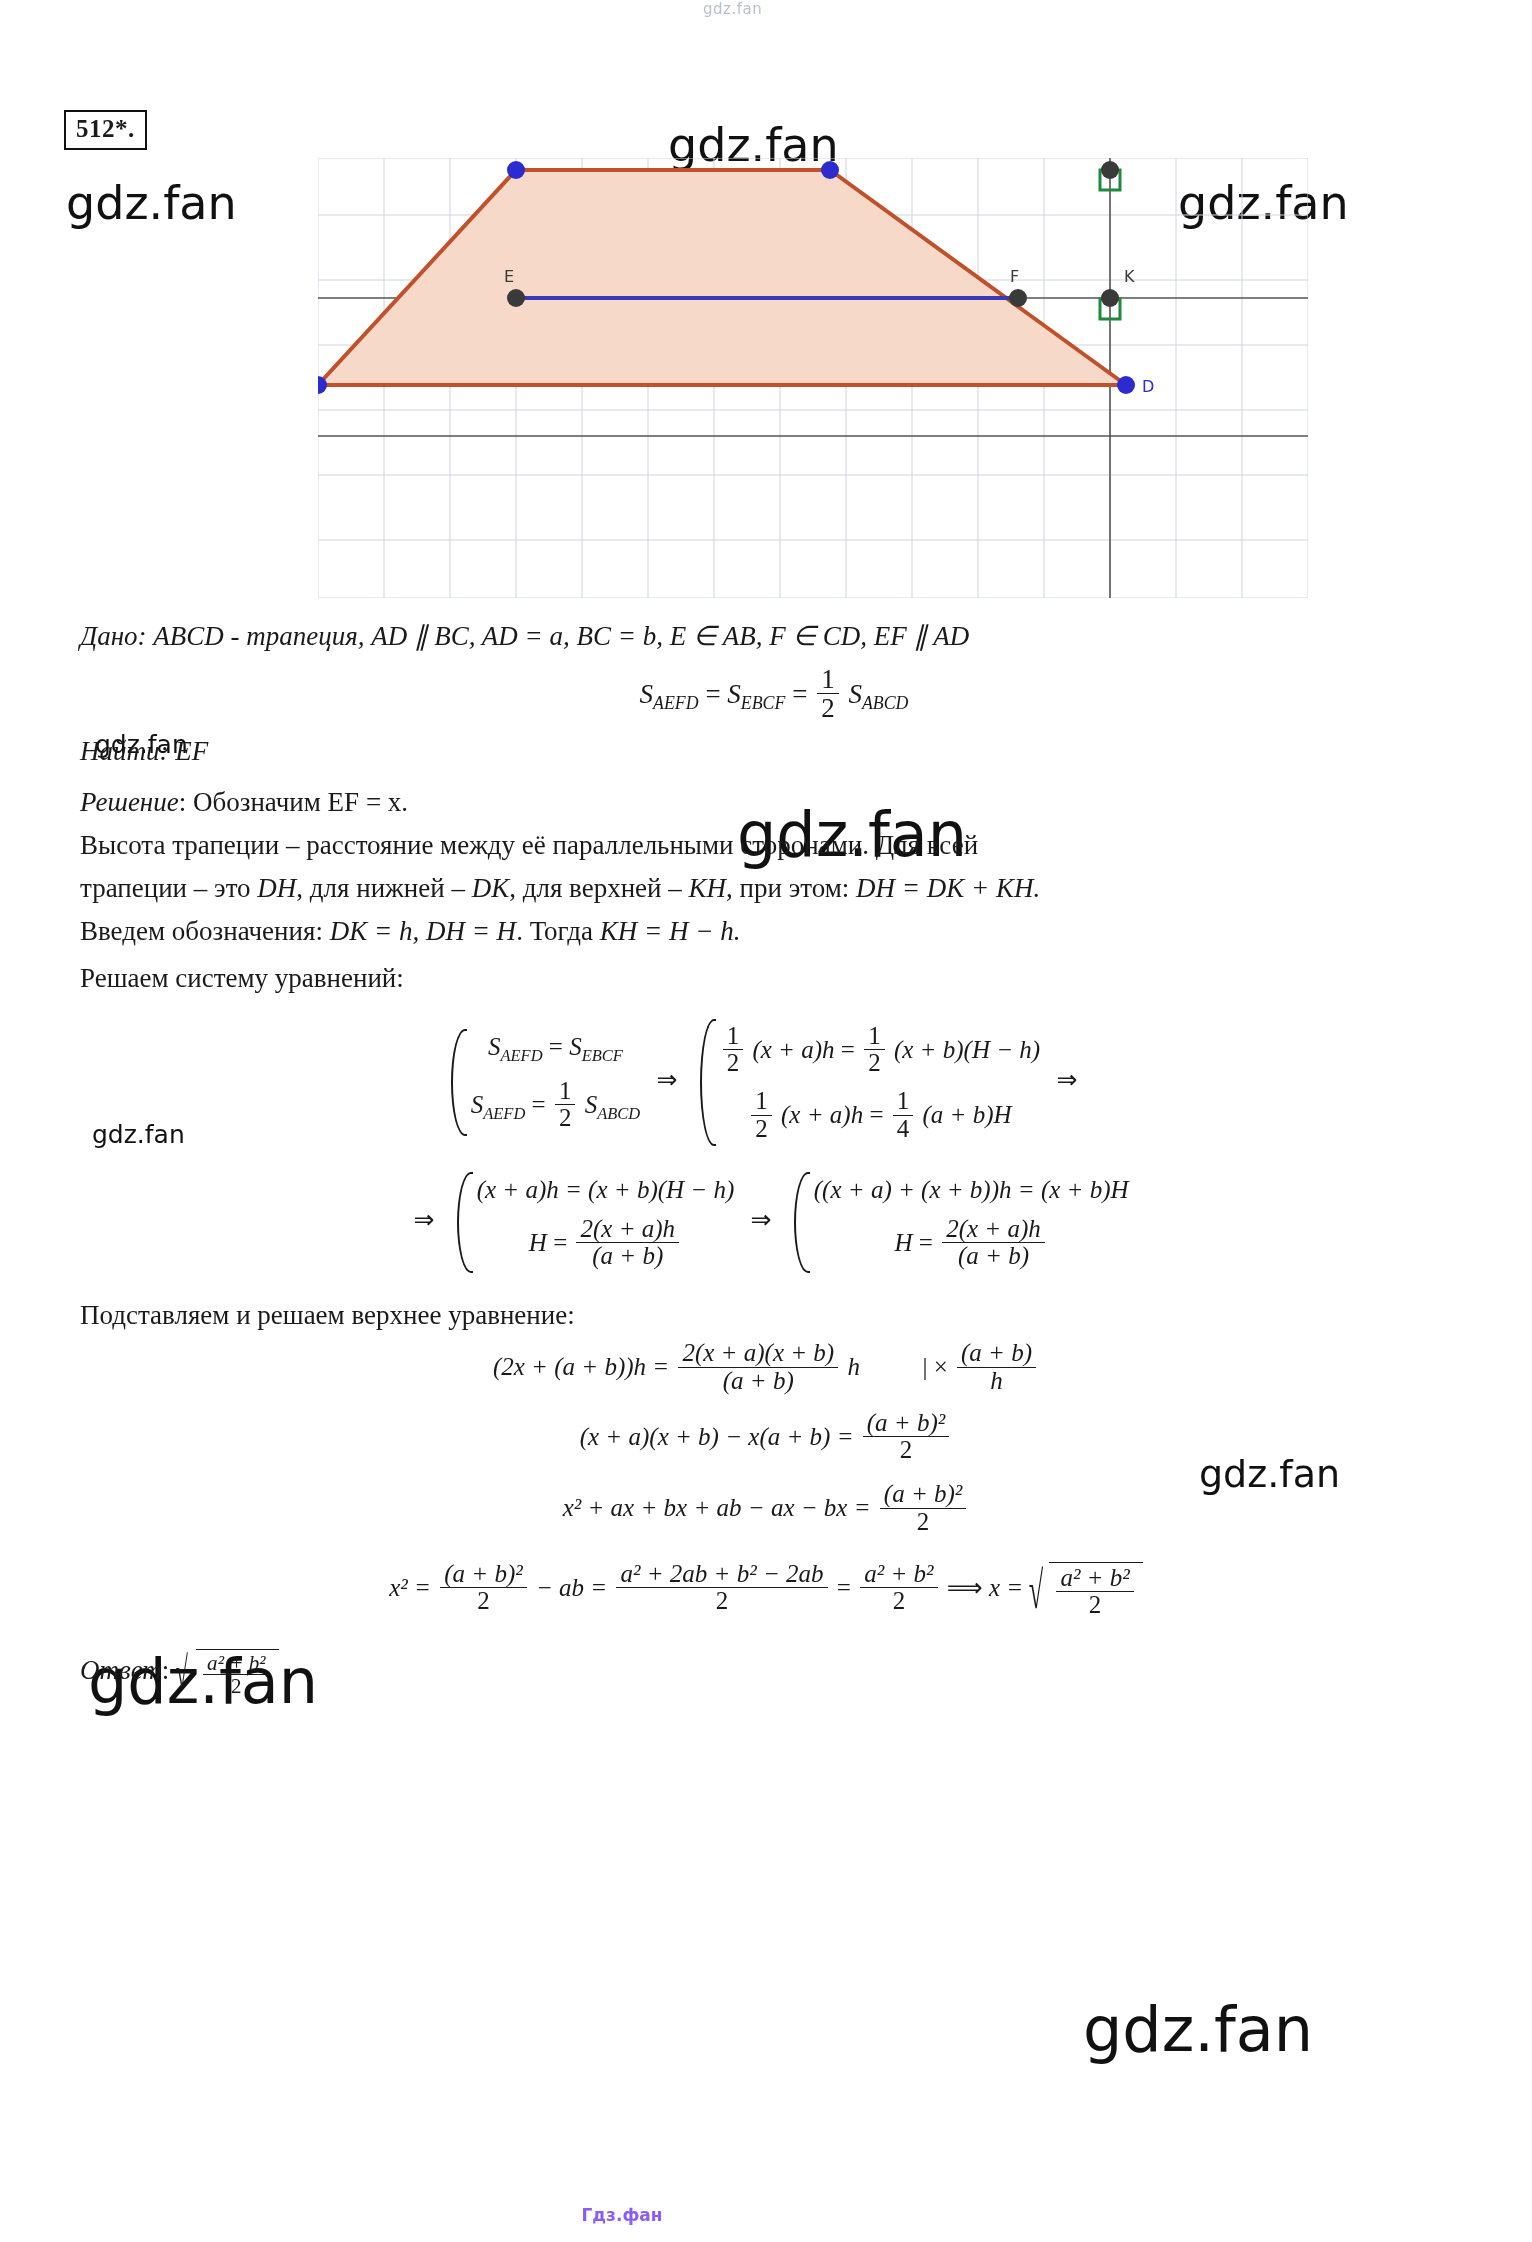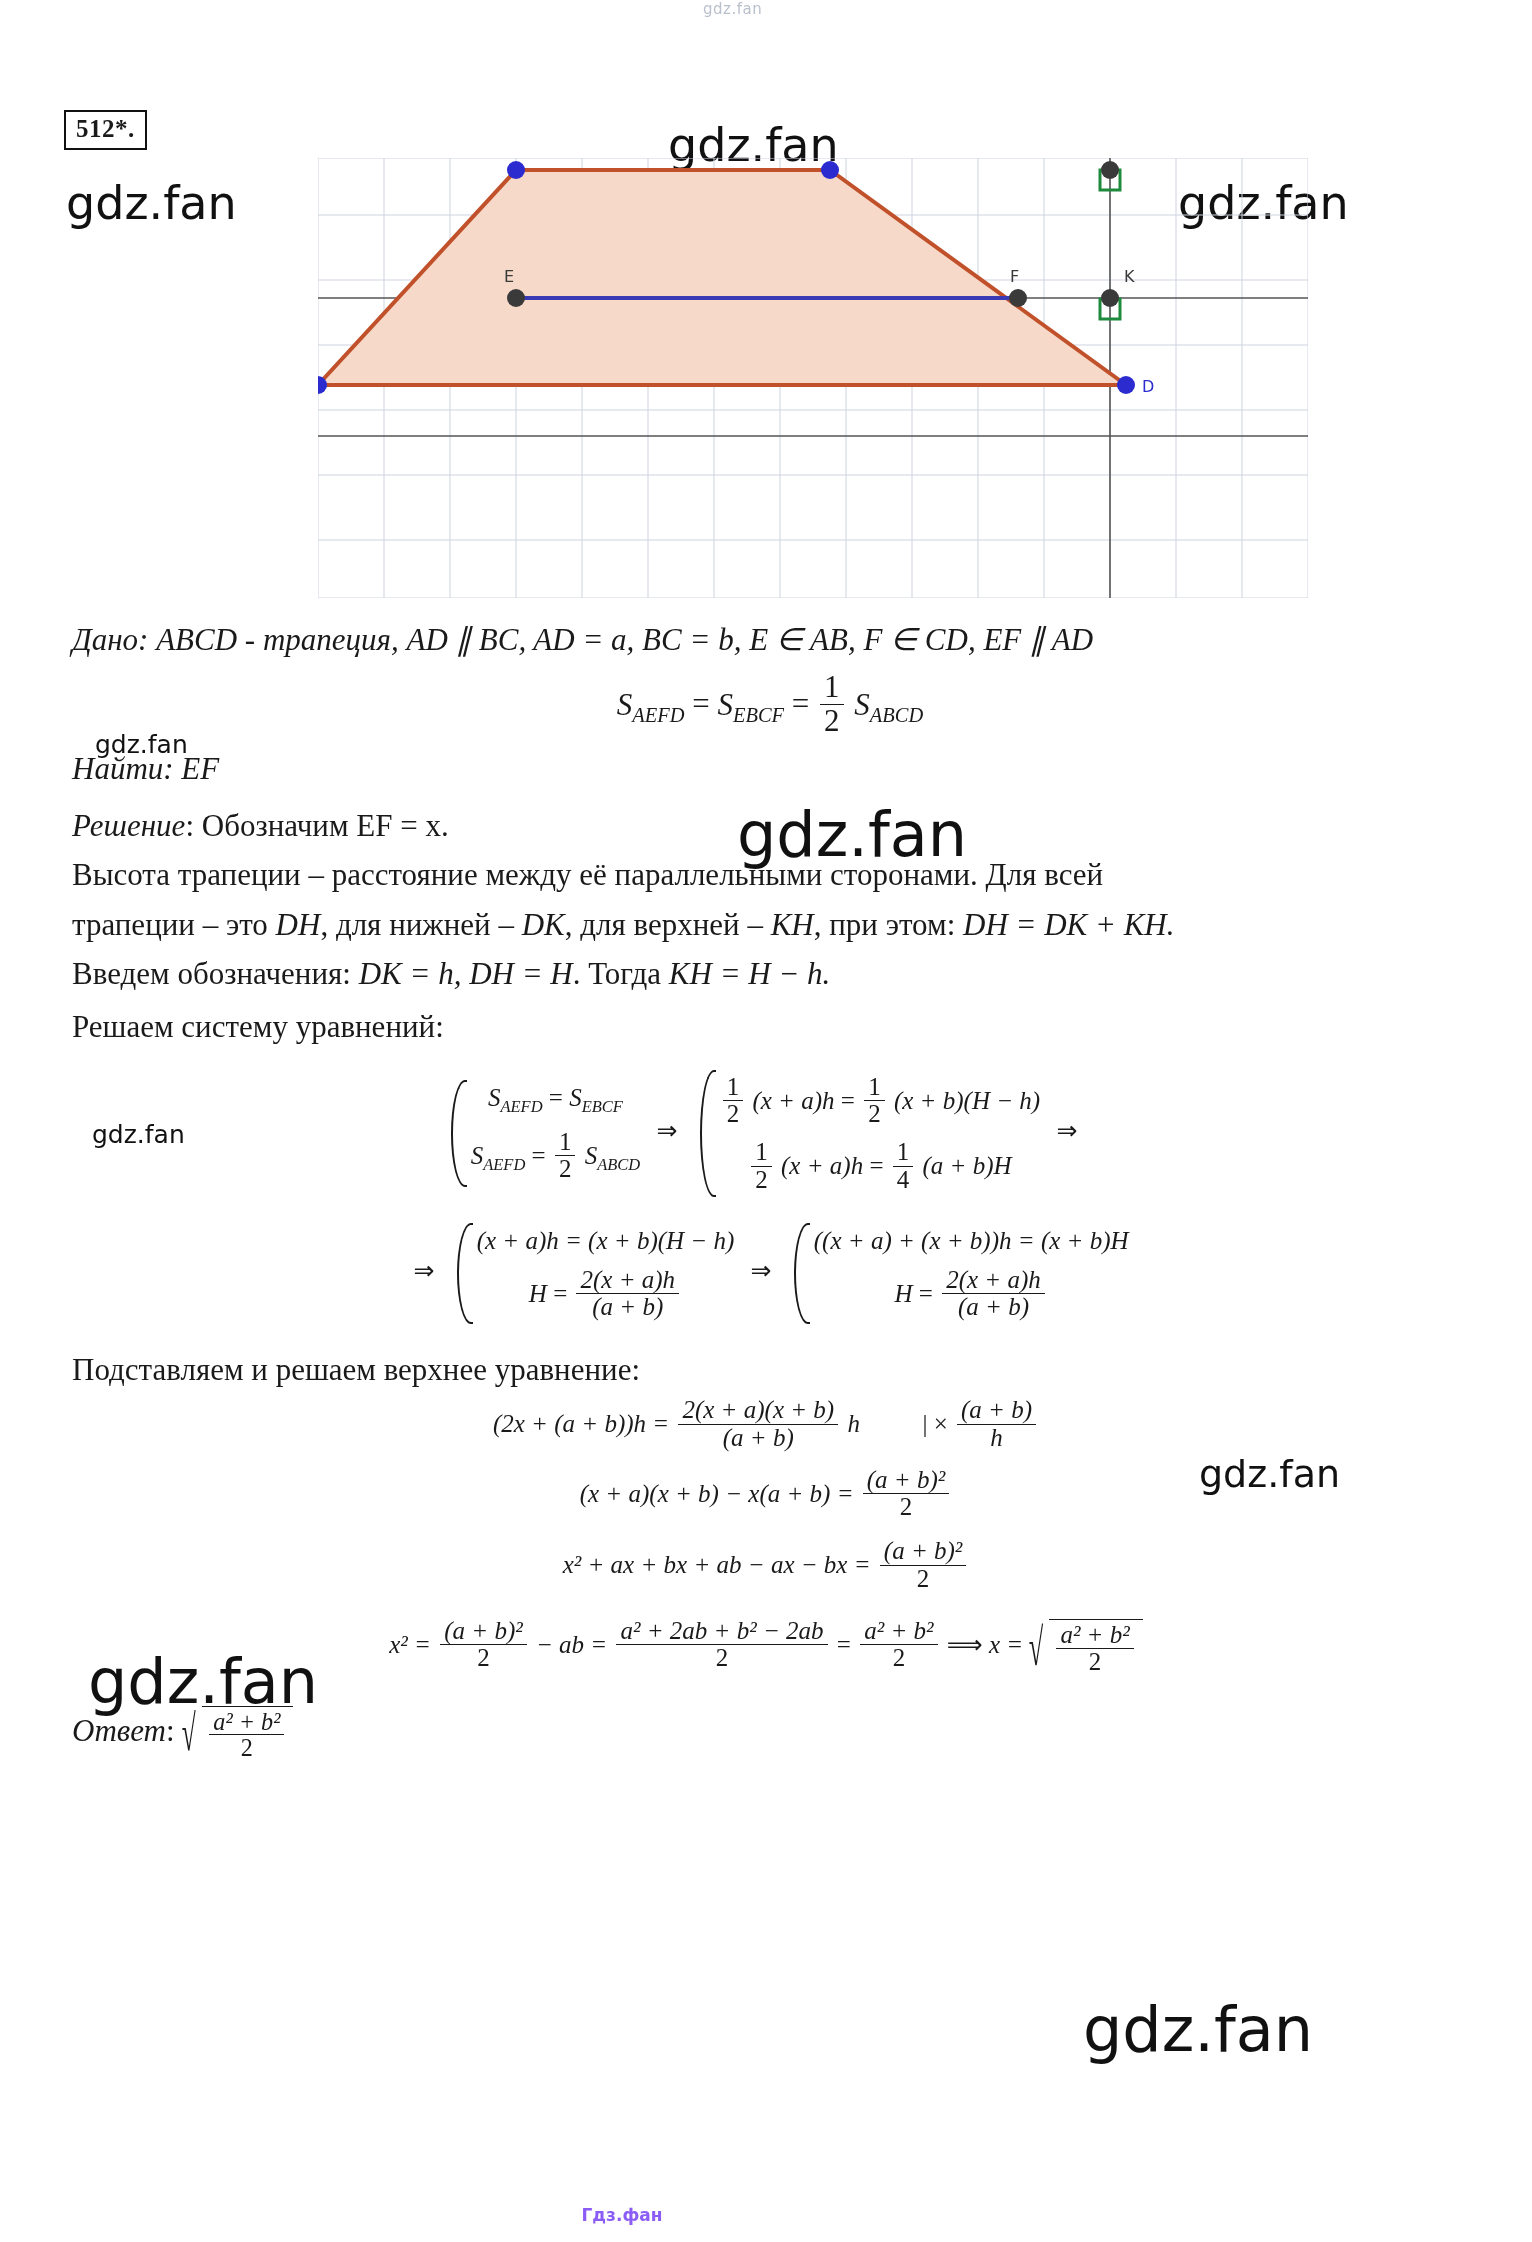--- a/index.html
+++ b/index.html
@@ -68,9 +68,9 @@
     width:1404px;
   }
   .line{
-    font-size:31px;
+    font-size:27px;
     line-height:1.52;
-    margin:0 0 2px 8px;
+    margin:0 0 2px 16px;
   }
   .it{font-style:italic;}
   .mi{font-style:italic;font-family:"Liberation Serif",serif;}

